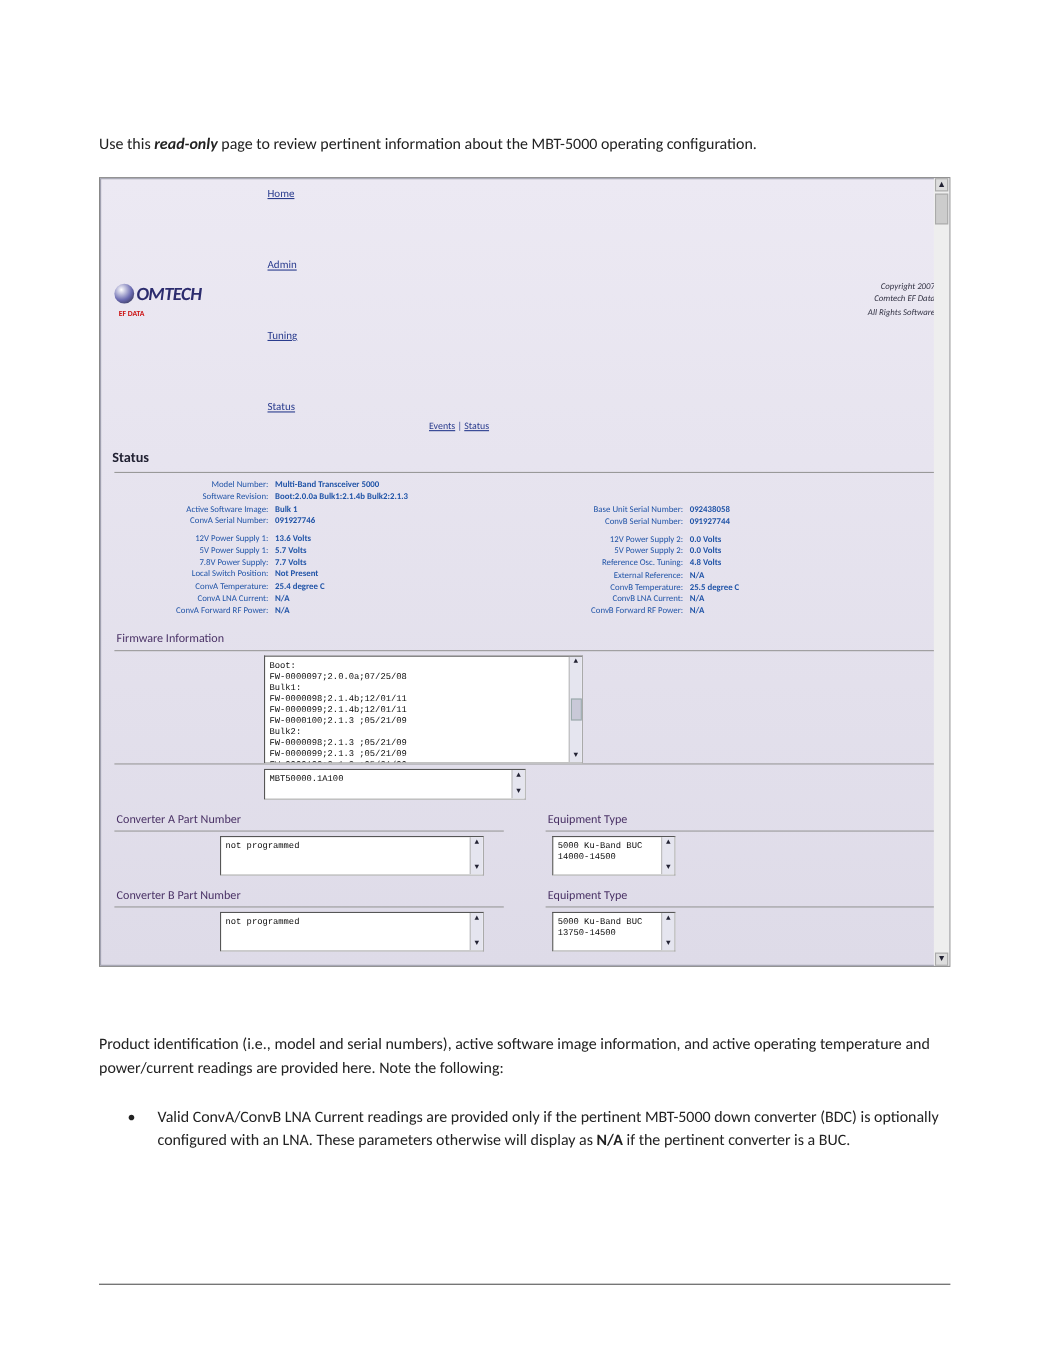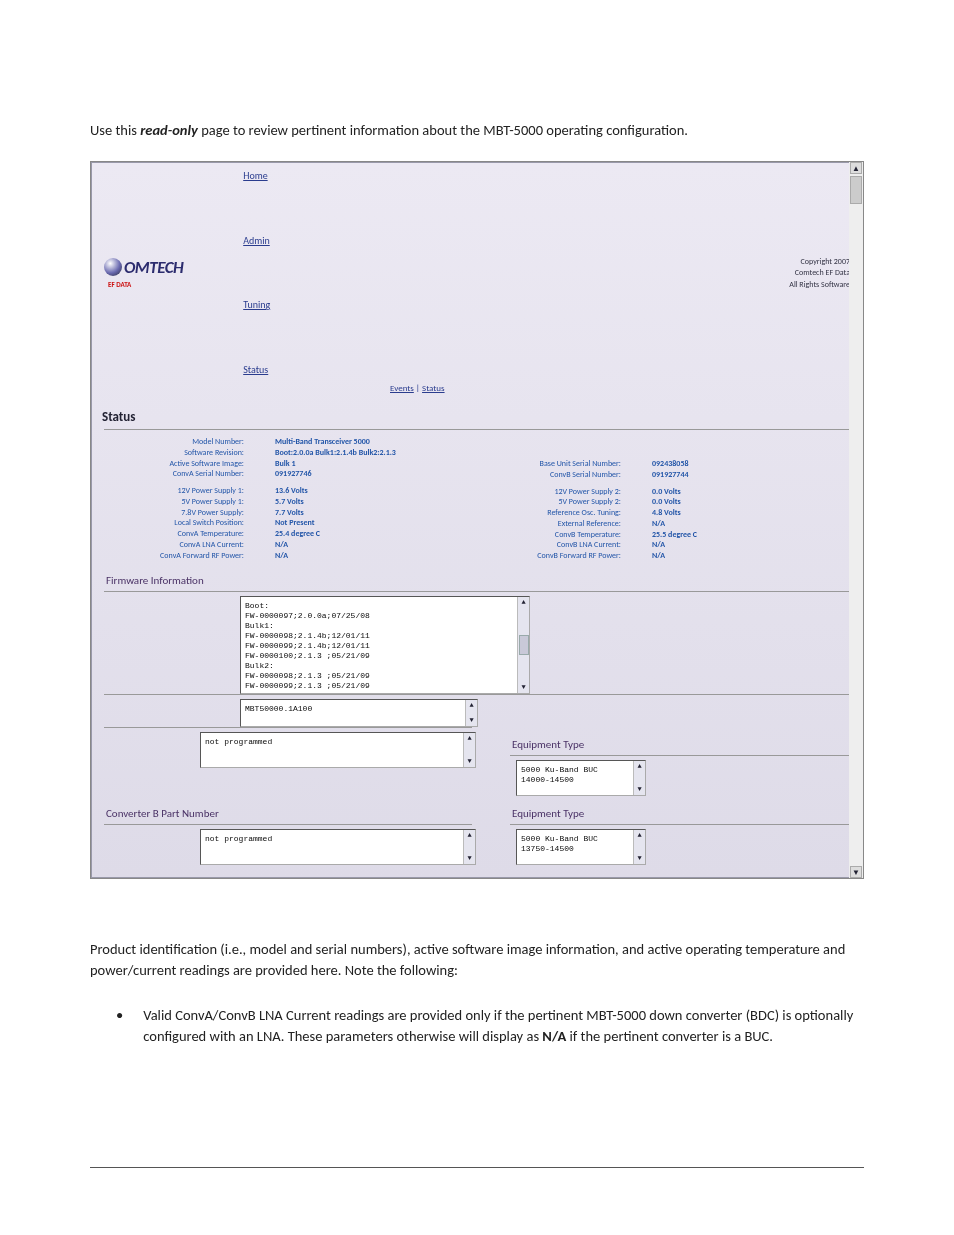--- a/index.html
+++ b/index.html
@@ -54,7 +54,7 @@
   .brand .ef { font-size: 7px; font-style: normal; color: #c11; margin-left:4px; letter-spacing:0;}
   .nav-links { display: flex; gap: 50px; font-size: 10px; flex-direction: column; }
   .nav-links span { color: #2a3c8e; text-decoration: underline; cursor: default; }
-  .nav-right { margin-left: auto; font-size: 8px; color: #334; text-align: right; }
+  .nav-right { margin-left: auto; font-size: 8px; color: #334; font-style: italic; text-align: right; }
   .subnav { margin-left: 290px; font-size: 9px; color: #2a3c8e; padding: 4px 0 8px 0;}
   .subnav u { text-decoration: underline; }
   .h-status { font-weight: 700; font-size: 13px; color: #223; margin: 6px 0 2px 2px; }

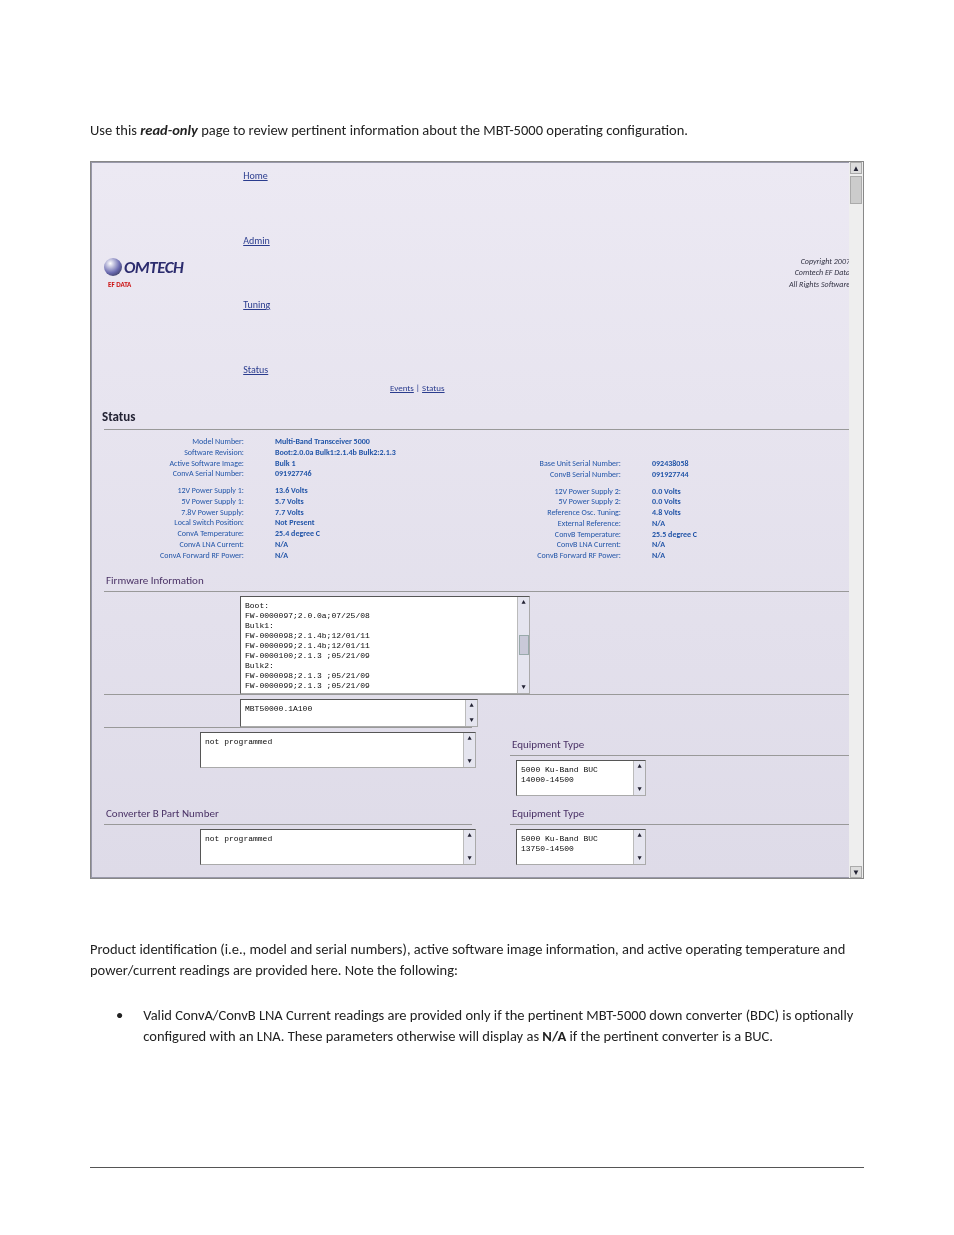--- a/index.html
+++ b/index.html
@@ -65,7 +65,7 @@
     padding: 2px 0 2px 0;
   }
   .col { flex:1; }
-  .row { display:flex; line-height: 1.35; gap: 25px; }
+  .row { display:flex; line-height: 1.35; }
   .lbl { flex: 0 0 150px; text-align: right; padding-right: 6px; }
   .val { font-weight: 700; }
   .section-title { font-size: 11px; font-weight: 400; color: #4a3266; margin: 10px 0 2px 6px;}

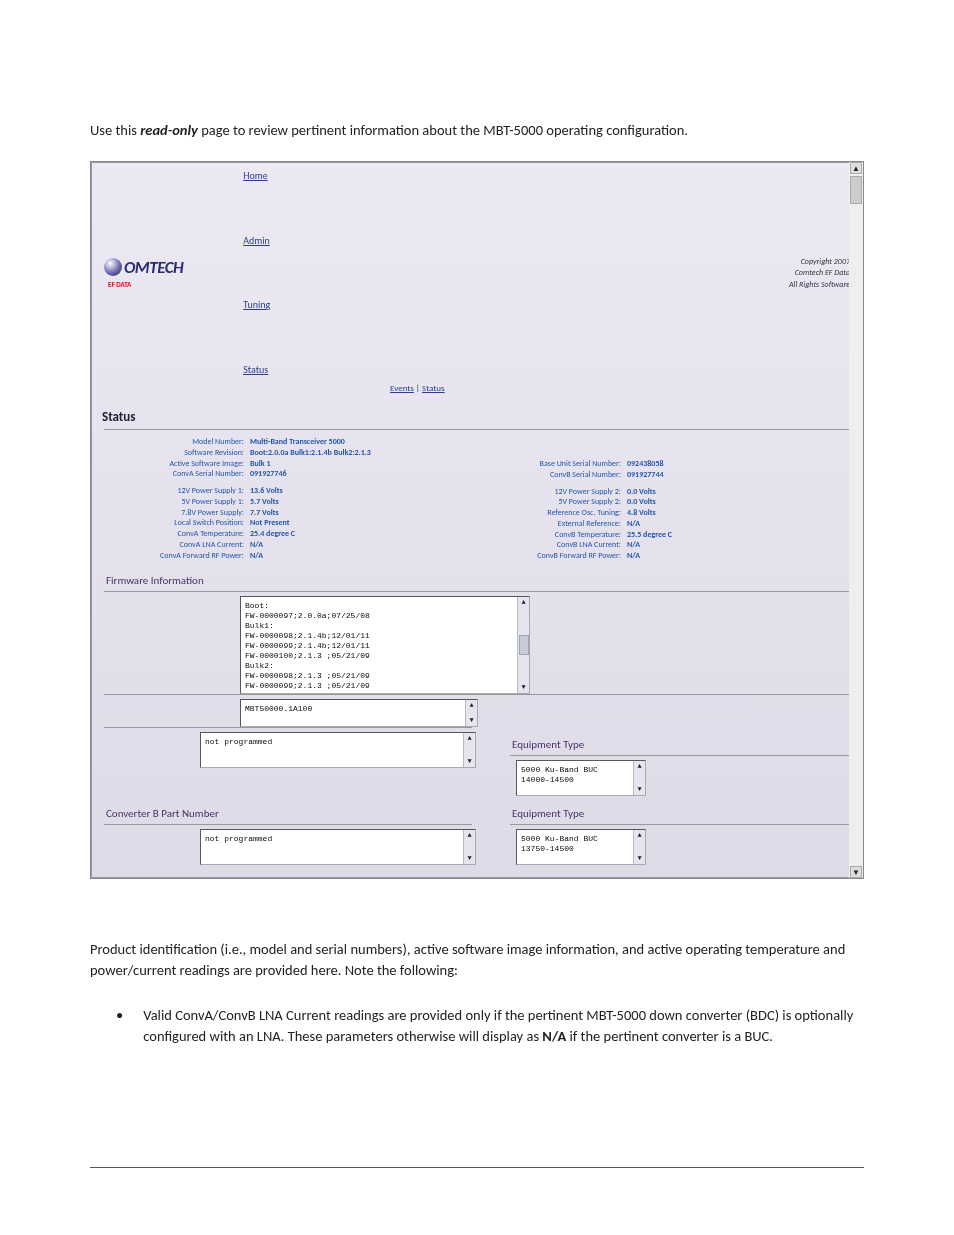--- a/index.html
+++ b/index.html
@@ -245,6 +245,7 @@
 
   <div class="two-col">
     <div>
+      <div class="section-title">Converter A Part Number</div>
       <div class="hr"></div>
       <div class="mono part"><span>not programmed</span><div class="scroll"><span class="arrow">▲</span><span class="arrow">▼</span></div></div>
     </div>

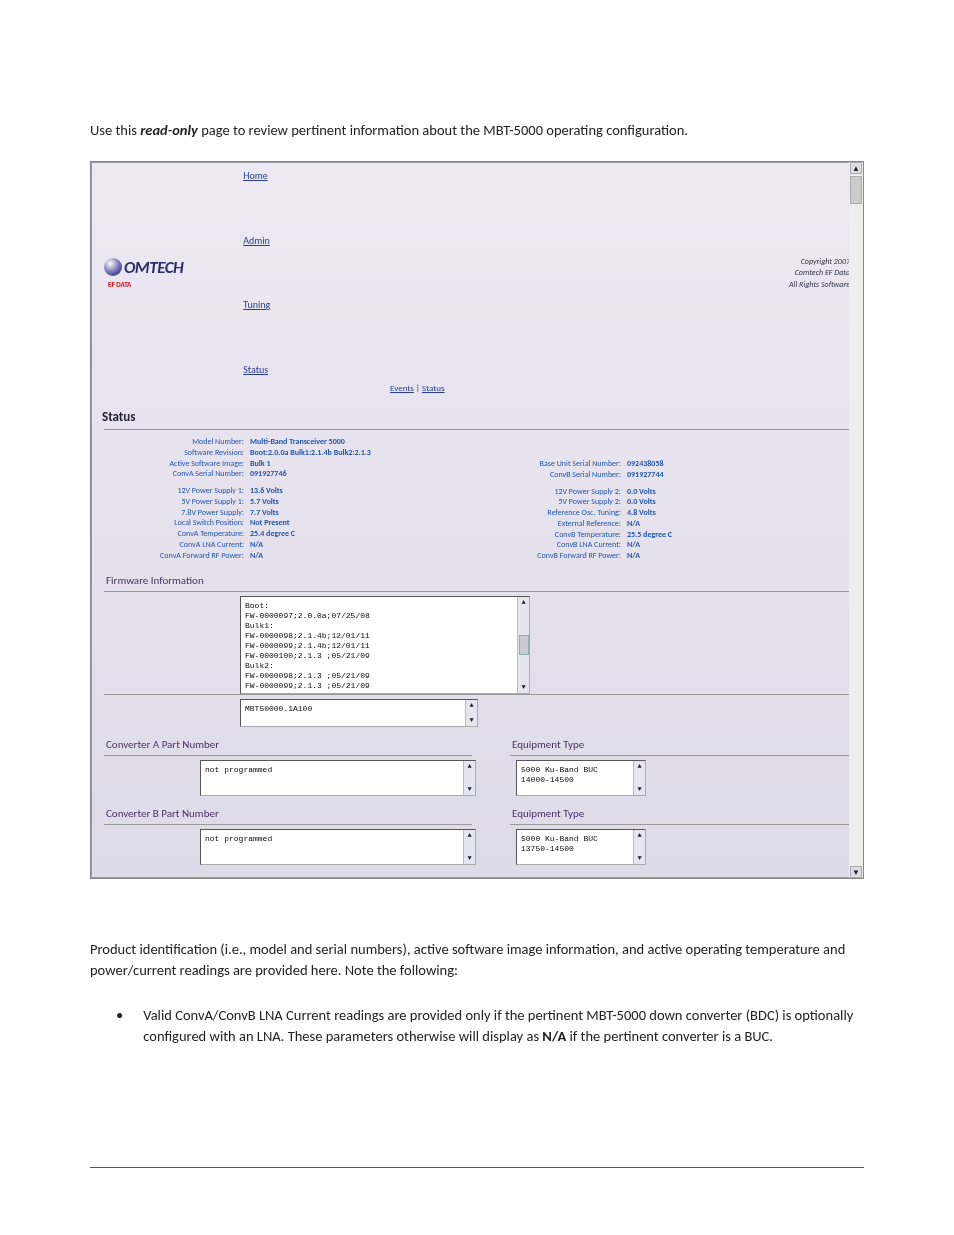--- a/index.html
+++ b/index.html
@@ -82,7 +82,7 @@
     overflow: hidden;
   }
   .mono.fw { height: 98px; margin-left: 140px; width: 290px; position: relative;}
-  .mono.part { height: 36px; margin-left: 100px; width: 276px; position: relative;}
+  .mono.part { height: 36px; margin-left: 100px; width: 240px; position: relative;}
   .mono.equip { height: 36px; width: 130px; margin-left: 10px; position: relative;}
   .scroll {
     position: absolute; right: 0; top:0; bottom:0; width:12px;

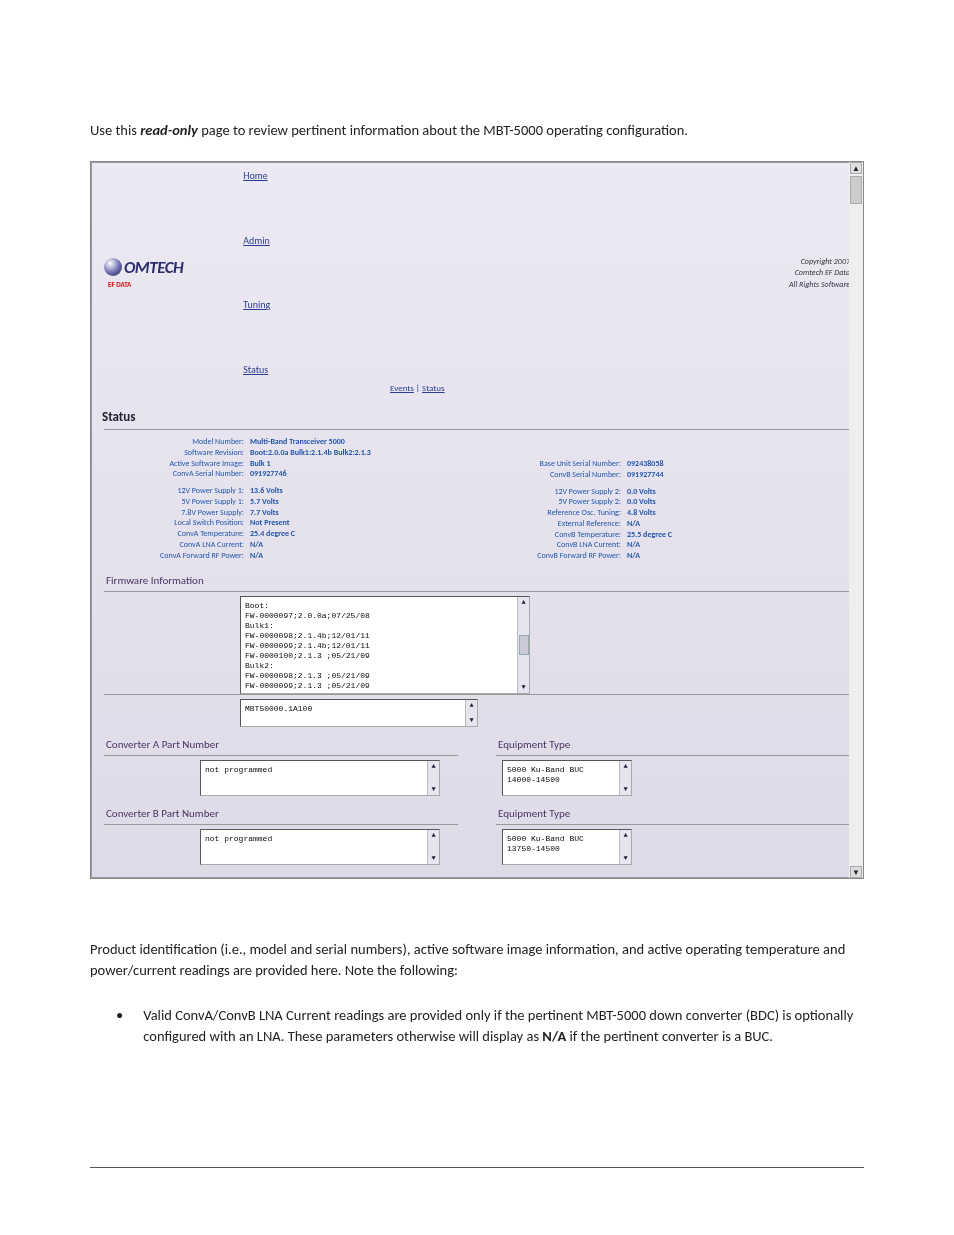--- a/index.html
+++ b/index.html
@@ -83,7 +83,7 @@
   }
   .mono.fw { height: 98px; margin-left: 140px; width: 290px; position: relative;}
   .mono.part { height: 36px; margin-left: 100px; width: 240px; position: relative;}
-  .mono.equip { height: 36px; width: 130px; margin-left: 10px; position: relative;}
+  .mono.equip { height: 36px; width: 112px; margin-left: 10px; position: relative;}
   .scroll {
     position: absolute; right: 0; top:0; bottom:0; width:12px;
     background:#e5e5ef; border-left:1px solid #bbb;

